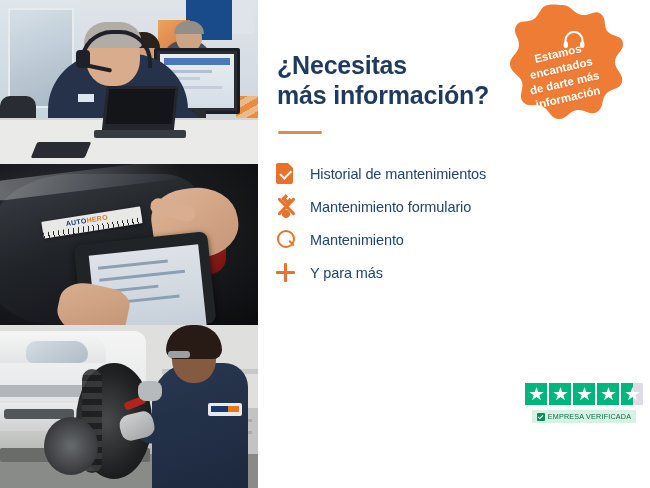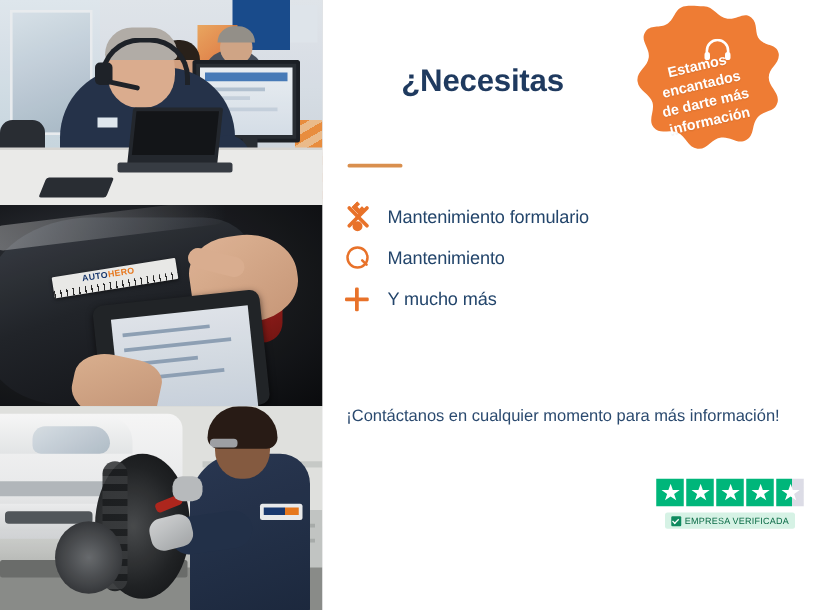--- a/index.html
+++ b/index.html
@@ -159,7 +159,6 @@
     position:absolute;left:19px;top:50px;width:250px;
     color:#1f3a5f;font-size:25px;line-height:1.2;font-weight:bold;
     letter-spacing:-.2px;
-    margin-left:44px;
   }
   .rule{position:absolute;left:20px;top:131px;width:44px;height:3px;background:#d98f4e;border-radius:2px;}
 

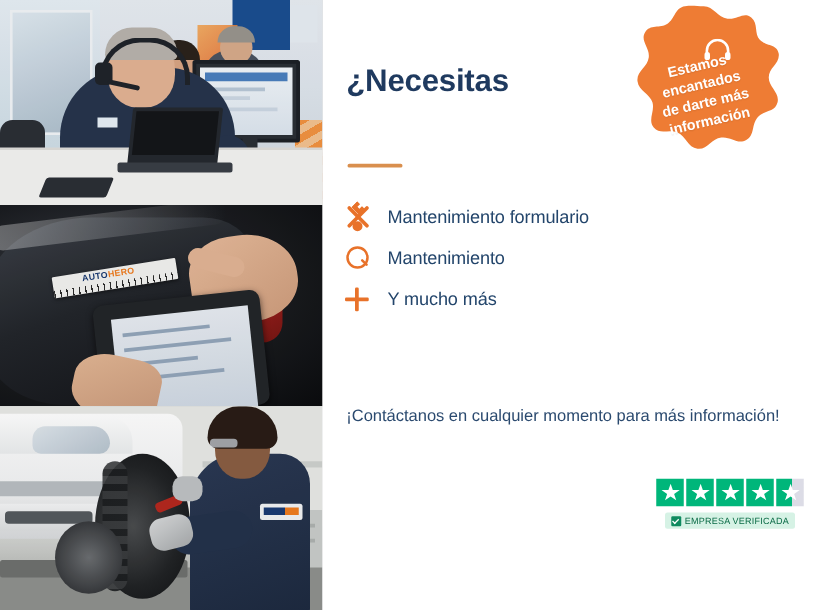--- a/index.html
+++ b/index.html
@@ -351,6 +351,7 @@
 
     <div class="heading">
       <div>¿Necesitas</div>
+      <div>más información?</div>
     </div>
     <div class="rule"></div>
 

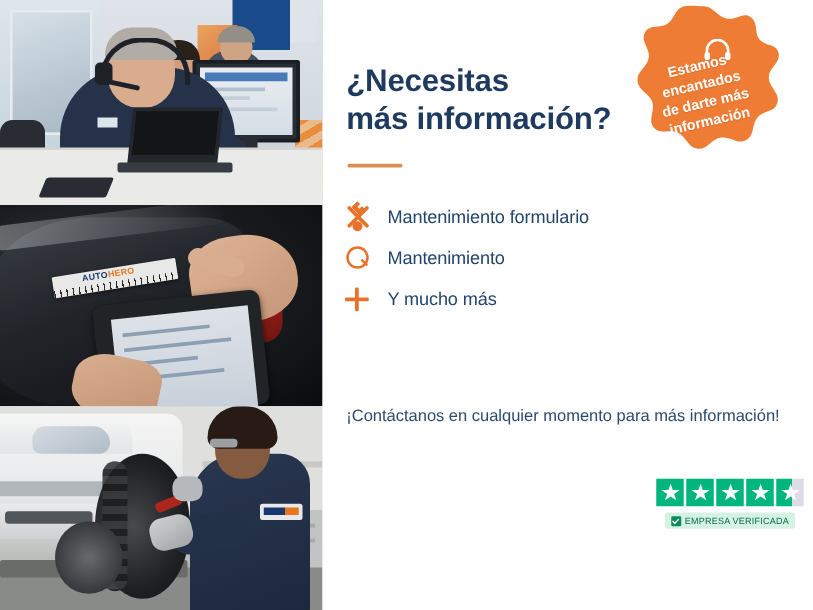--- a/index.html
+++ b/index.html
@@ -383,6 +383,14 @@
 
     <div class="features">
 
+      <div class="feature">
+        <div class="f-icon">
+          <div class="ic-doc">
+              <div class="fold"></div>
+            </div>
+        </div>
+        <div class="f-label">Historial de mantenimientos</div>
+      </div>
 
       <div class="feature">
         <div class="f-icon">

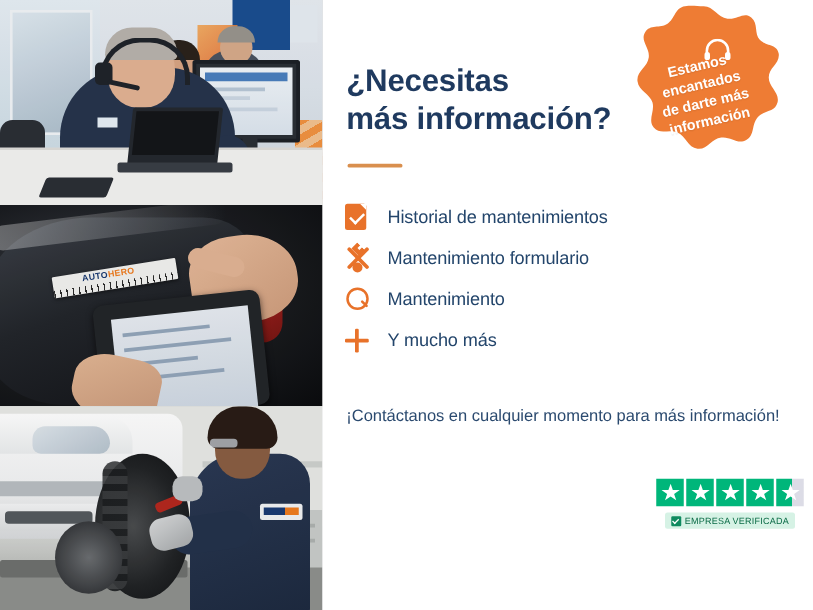--- a/index.html
+++ b/index.html
@@ -422,7 +422,7 @@
               <i></i>
             </div>
         </div>
-        <div class="f-label">Y mucho más</div>
+        <div class="f-label">Y para más</div>
       </div>
 
     </div>

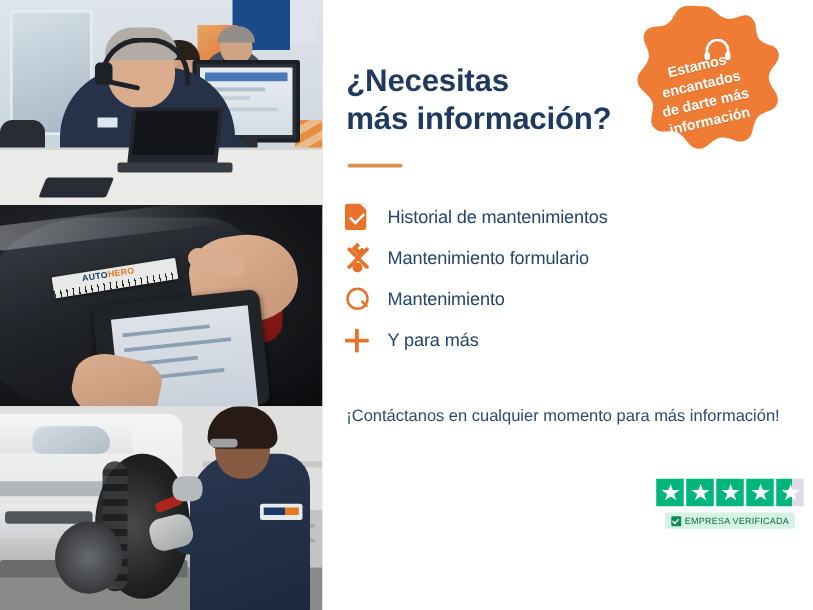--- a/index.html
+++ b/index.html
@@ -428,7 +428,6 @@
     </div>
 
     <div class="body-copy">
-      <div>¡Contáctanos en cualquier momento para más información!</div>
     </div>
 
     <div class="tp">

